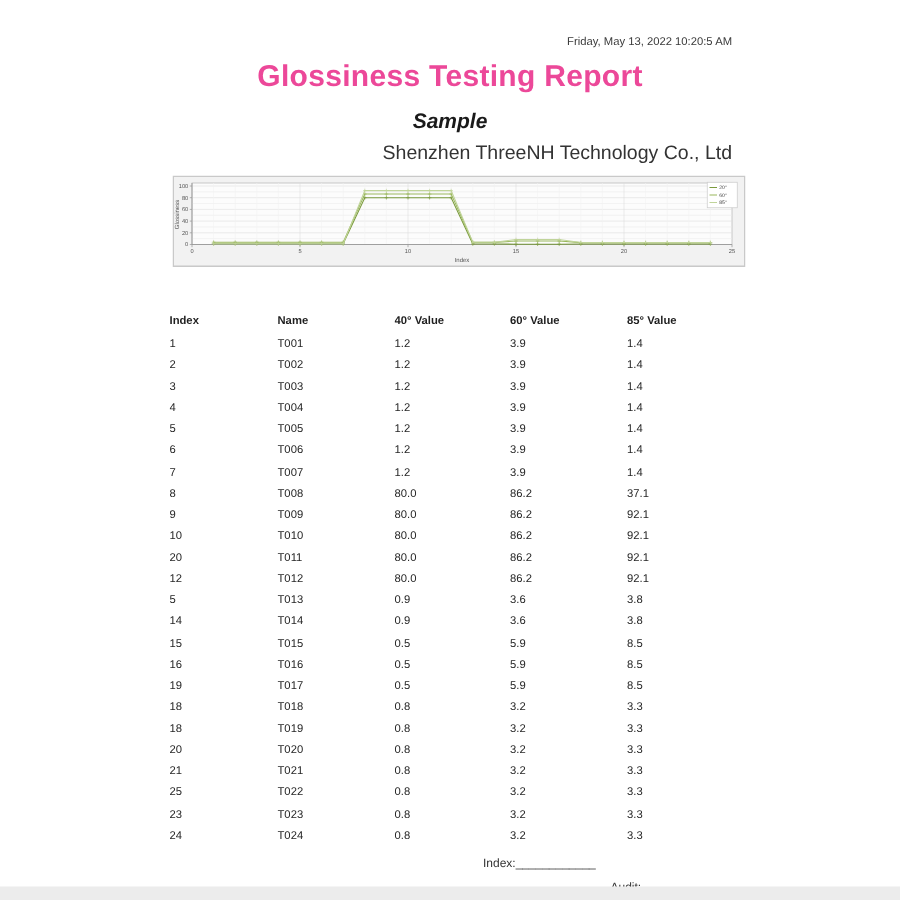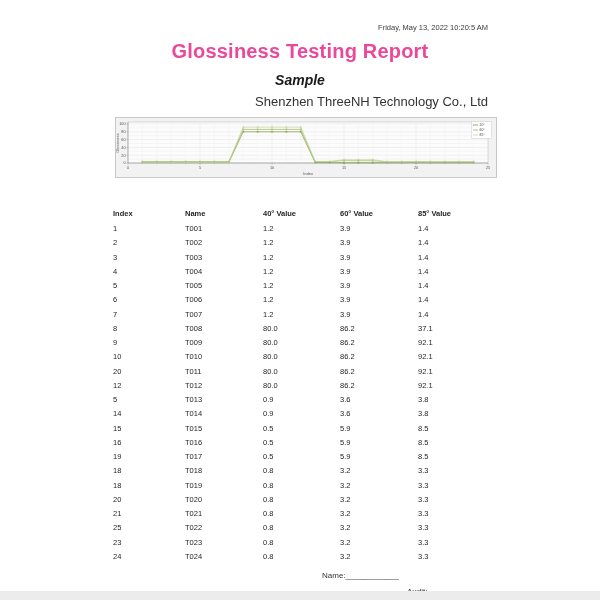--- a/index.html
+++ b/index.html
@@ -321,7 +321,7 @@
   </div>
 
   <div class="footer-line">
-    <span class="sig-test">Name:____________</span>
+    <span class="sig-test">Index:____________</span>
     <span class="sig-audit">Audit:____________</span>
   </div>
 

